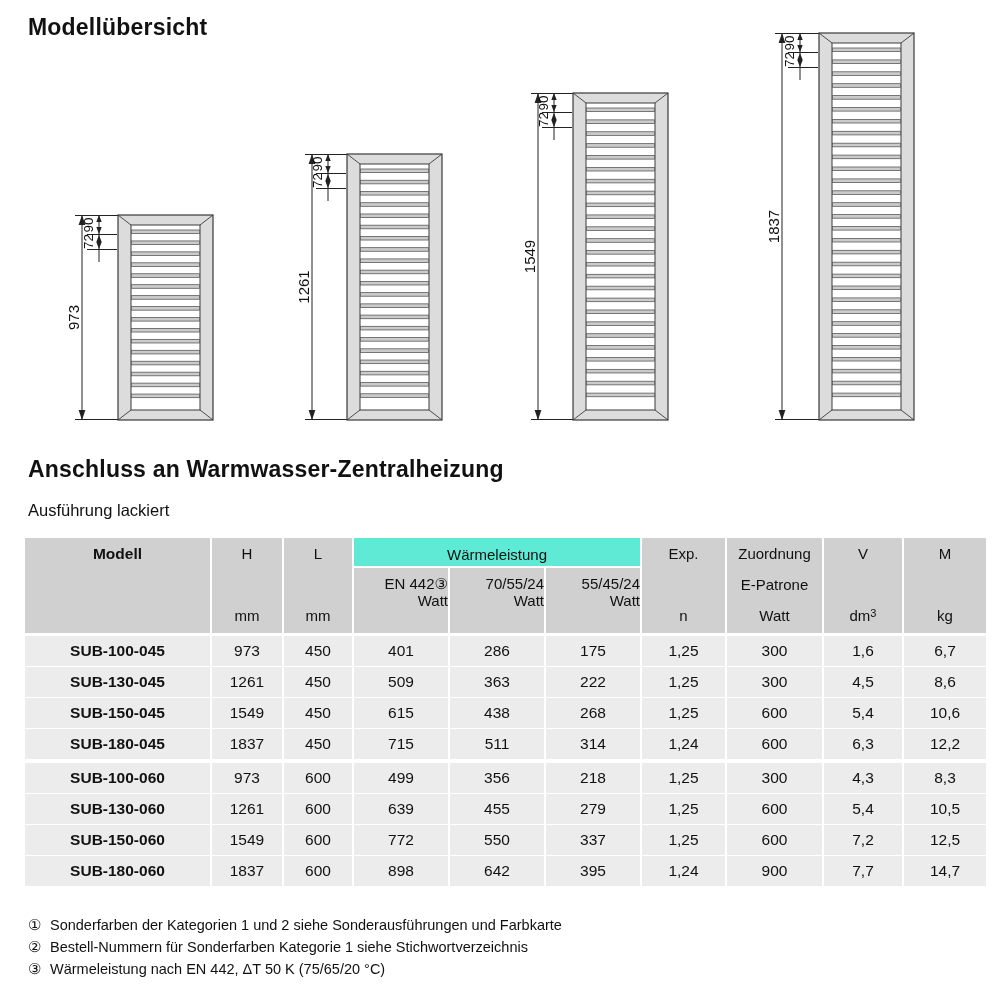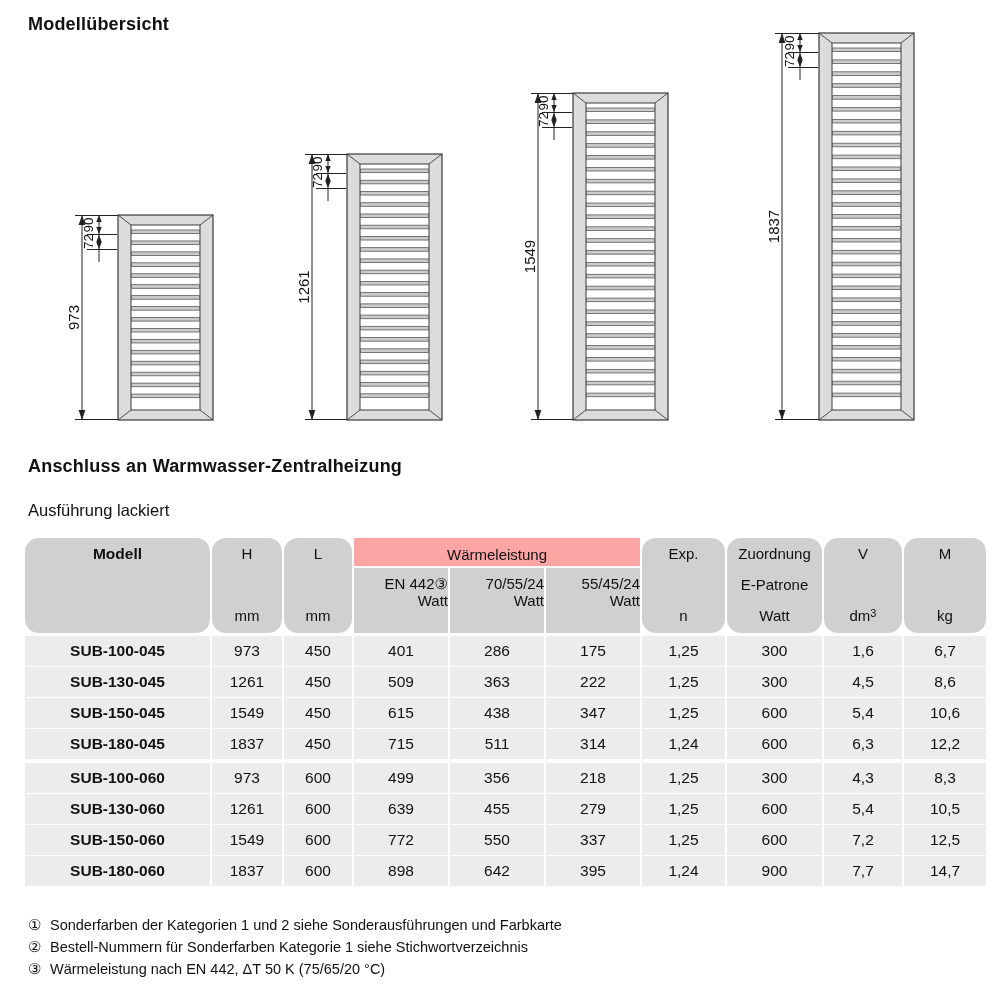--- a/index.html
+++ b/index.html
@@ -9,7 +9,7 @@
     -webkit-font-smoothing:antialiased;
   }
   .section-title {
-    position:absolute; left:28px; font-size:18px; font-weight:bold; letter-spacing:.2px;
+    position:absolute; left:28px; font-size:23px; font-weight:bold; letter-spacing:.2px;
   }
   #title-model   { top:14px; }
   #title-connect { top:456px; }

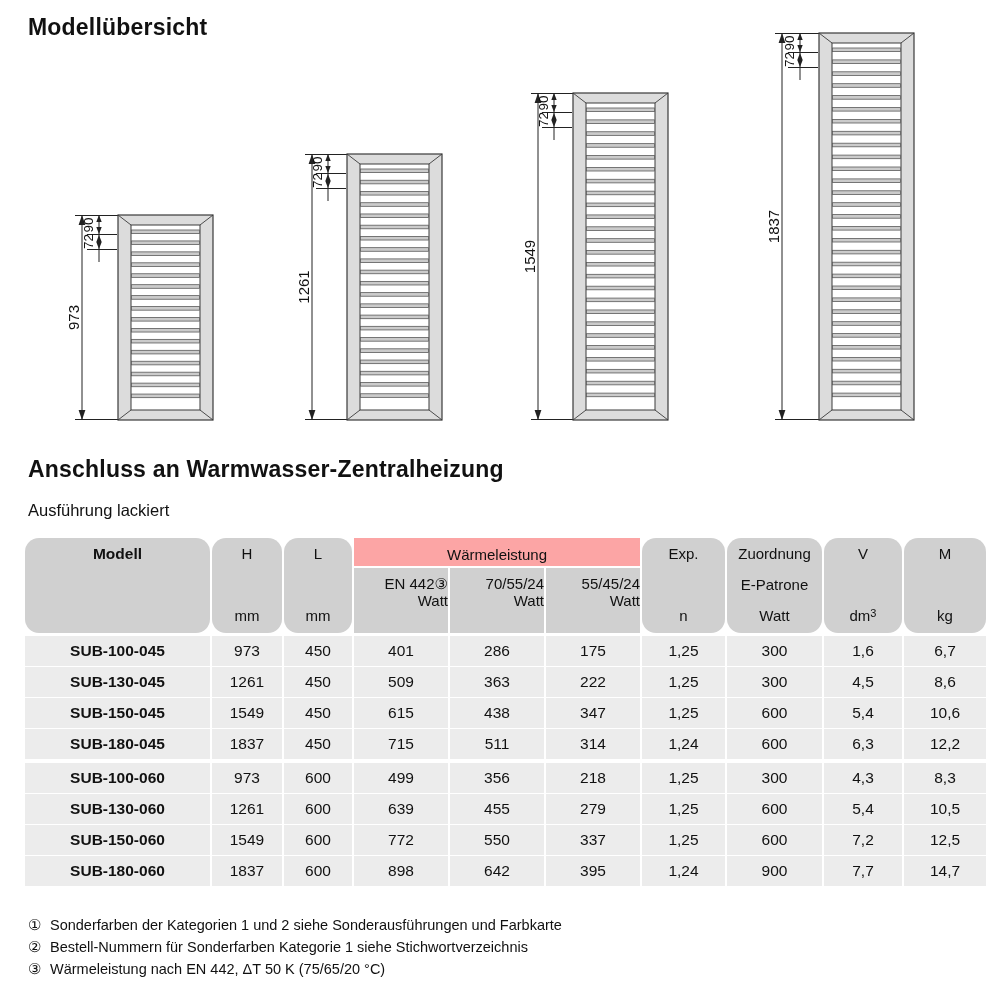--- a/index.html
+++ b/index.html
@@ -25,7 +25,7 @@
   }
   .hcell {
     background:#d0d0d0; display:flex; flex-direction:column; justify-content:space-between;
-    align-items:center; padding:7px 0 9px; font-size:15px; line-height:17px;border-radius:14px;
+    align-items:center; padding:7px 0 9px; font-size:15px; line-height:17px;
   }
   .hcell .bold { font-weight:bold; font-size:15.5px; }
   .hgroup { background:#fff; padding:0; justify-content:flex-start; }

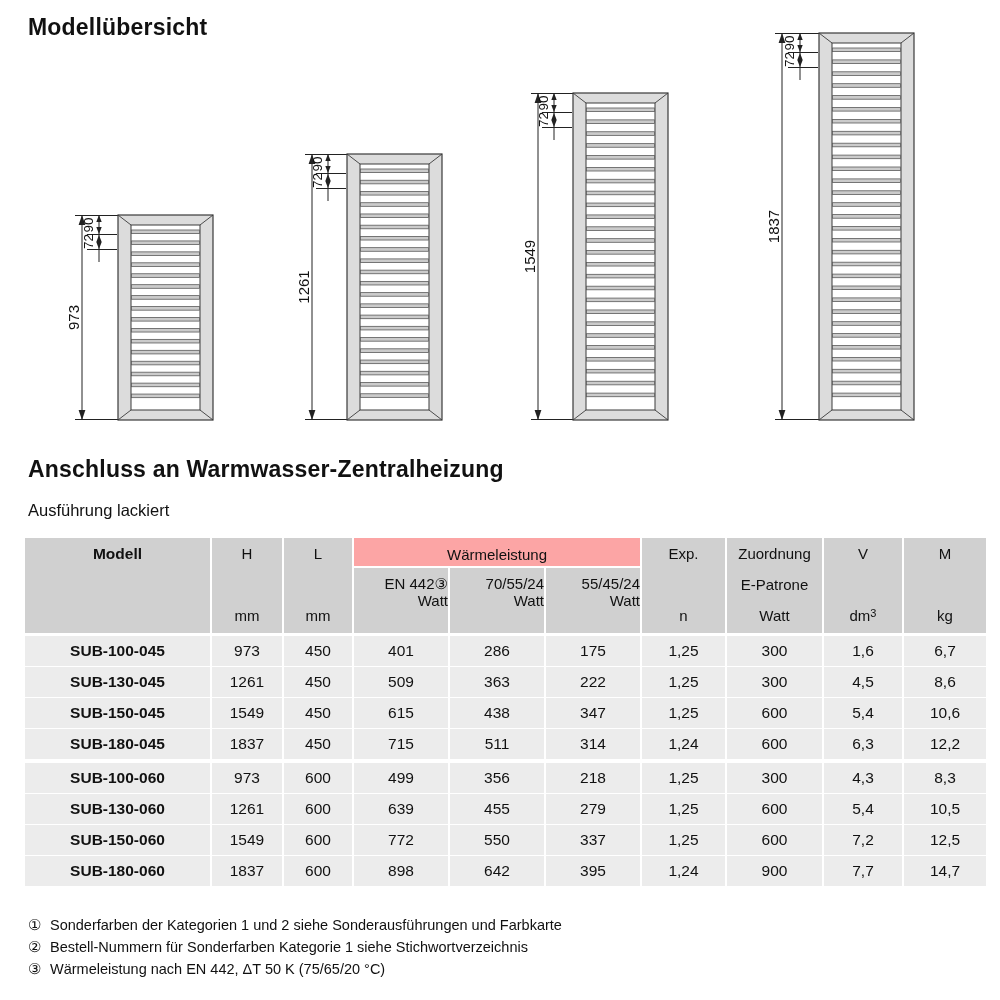--- a/index.html
+++ b/index.html
@@ -30,7 +30,7 @@
   .hcell .bold { font-weight:bold; font-size:15.5px; }
   .hgroup { background:#fff; padding:0; justify-content:flex-start; }
   .hgroup-title {
-    background:#fca5a5; width:100%; box-sizing:border-box; height:30px;
+    background:#5eead4; width:100%; box-sizing:border-box; height:30px;
     display:flex; align-items:center; justify-content:center; padding-top:4px;
     border-bottom:2px solid #fff;
   }

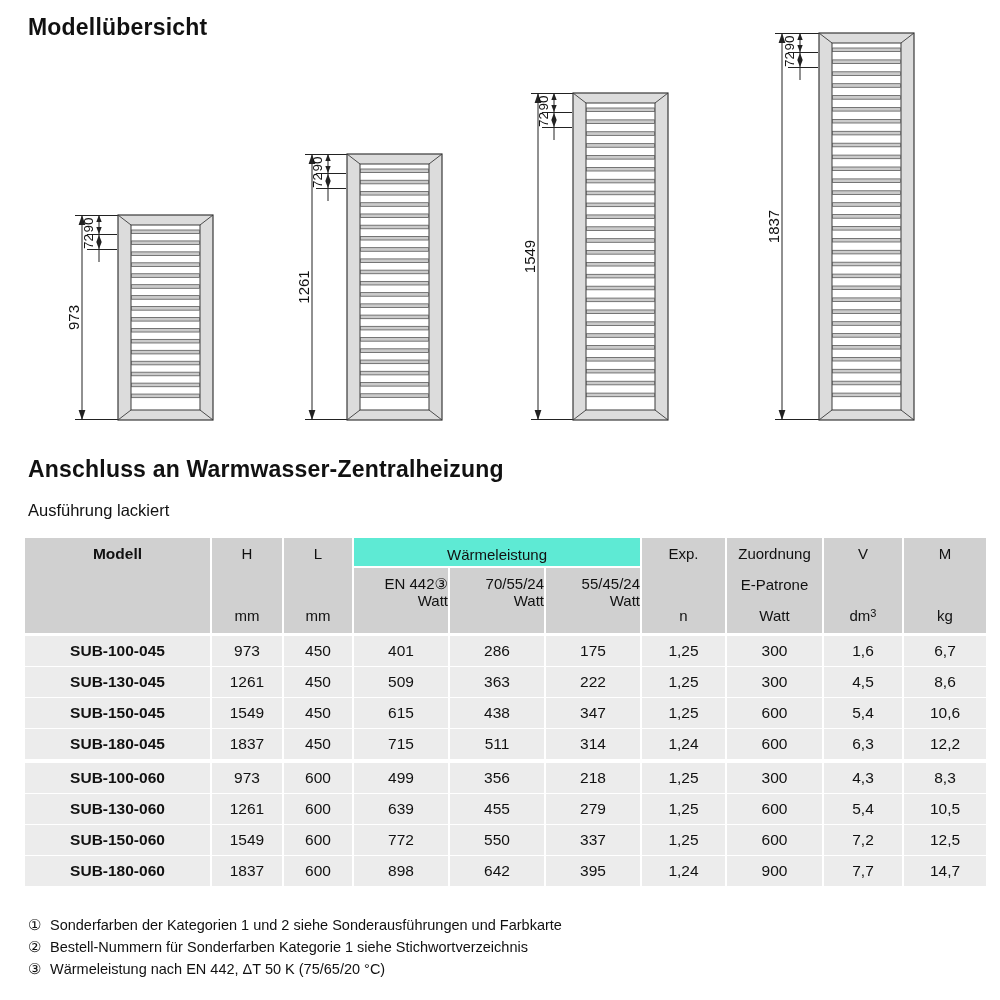--- a/index.html
+++ b/index.html
@@ -331,7 +331,7 @@
           <div class="tcell">450</div>
           <div class="tcell">615</div>
           <div class="tcell">438</div>
-          <div class="tcell">347</div>
+          <div class="tcell">268</div>
           <div class="tcell">1,25</div>
           <div class="tcell">600</div>
           <div class="tcell">5,4</div>

